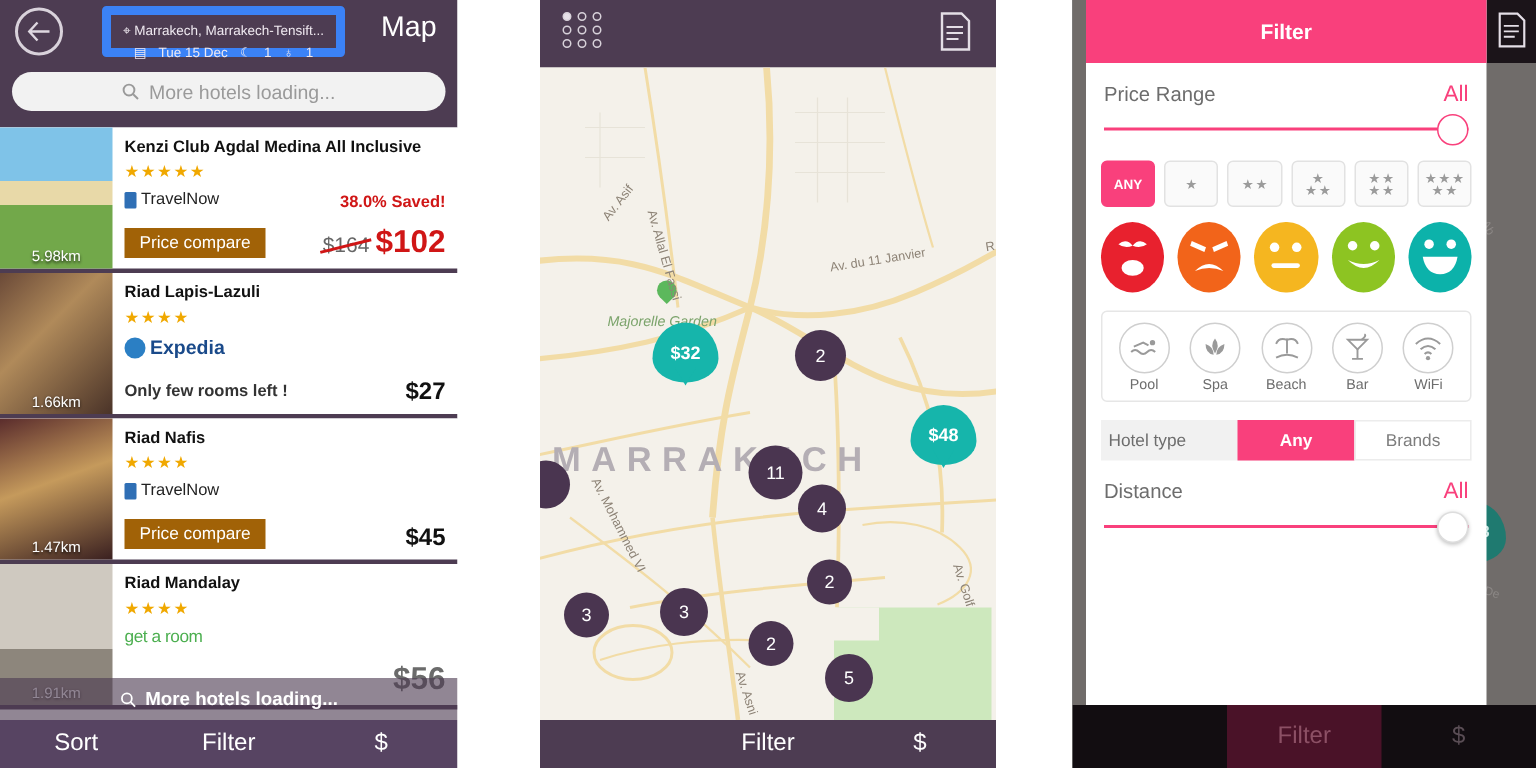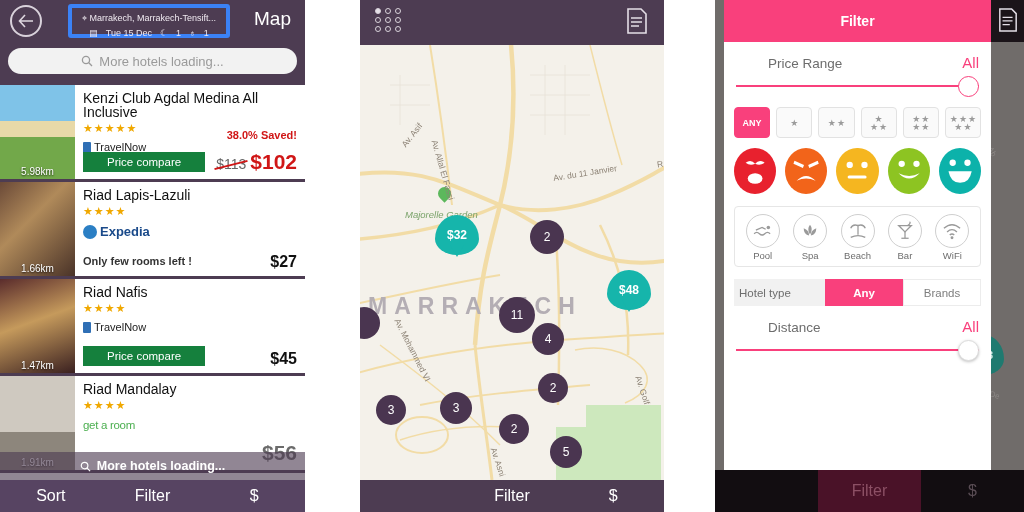--- a/index.html
+++ b/index.html
@@ -21,7 +21,7 @@
     border: 2px solid #d9d2db; border-radius: 50%; display: flex;
     align-items: center; justify-content: center; }
   .srchbox { position:absolute; left:68px; top:4px; width:162px; height:34px;
-    border:4px solid #3b82f6; border-radius:3px; color:#efe9f0;
+    border:6px solid #3b82f6; border-radius:3px; color:#efe9f0;
     font-size:9px; padding:4px 4px 0 4px; line-height:13px; text-align:center;}
   .srchbox .r1 { white-space:nowrap; overflow:hidden; }
   .srchbox .r2 { display:flex; gap:8px; justify-content:center; align-items:center; margin-top:2px;}

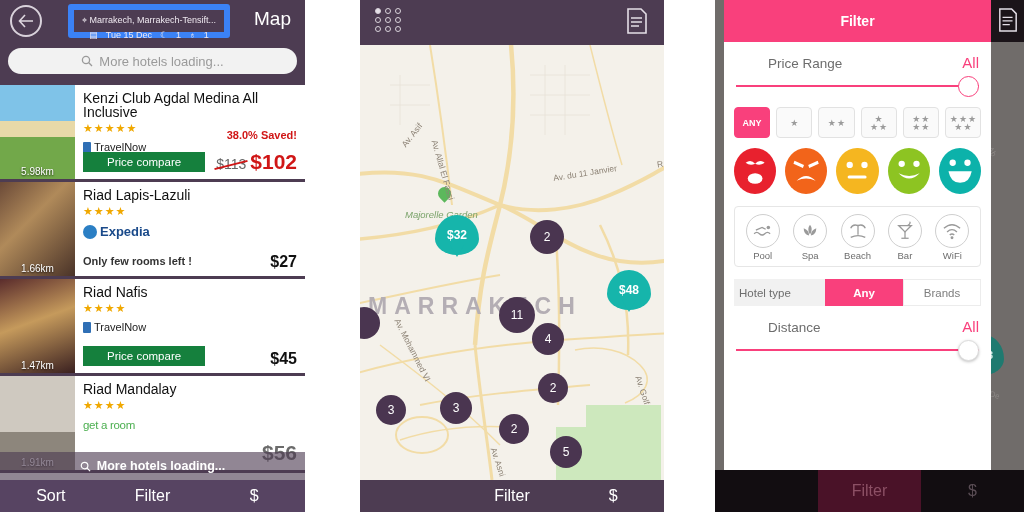--- a/index.html
+++ b/index.html
@@ -122,7 +122,7 @@
     display:flex; align-items:center; justify-content:center; font-weight:bold; }
   .frow { padding:0 10px; }
   .flabel { display:flex; justify-content:space-between; align-items:baseline;
-    padding:12px 2px 0 2px;margin-left:32px; }
+    padding:12px 2px 0 2px; }
   .flabel span:first-child { color:#6d6d6d; font-size:13.5px; }
   .fall { color:#f9407c; font-size:15px; }
   .sliderwrap { position:relative; height:22px; margin:4px 2px 0 2px; }

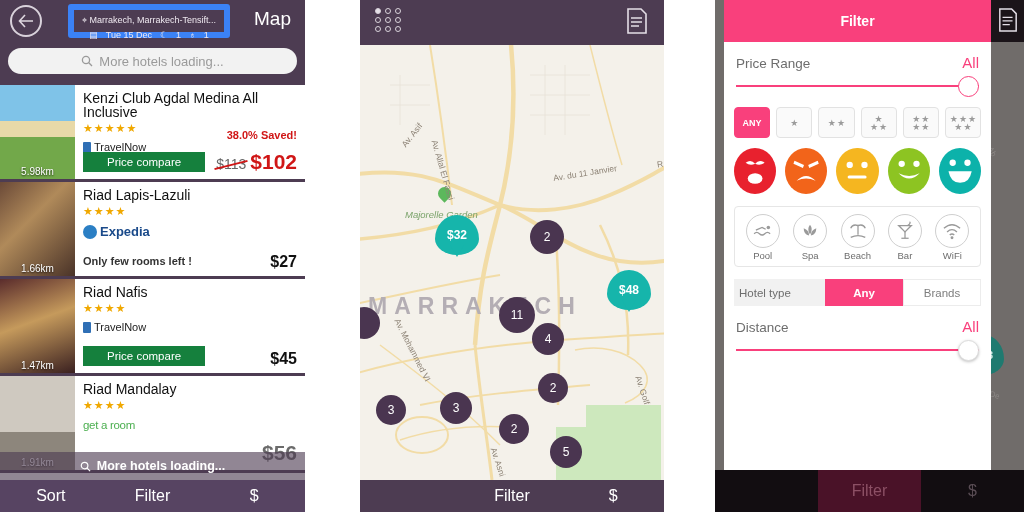--- a/index.html
+++ b/index.html
@@ -42,7 +42,7 @@
   .t3 { background:linear-gradient(160deg,#5a2c2c,#c59a5c 45%,#3a2020); }
   .t4 { background:linear-gradient(#cfc9c0 0 60%,#8d867c 60% 100%); }
   .cbody { flex:1; position:relative; padding:6px 8px 0 8px; }
-  .hname { font-size:14px; font-weight:normal; color:#111; line-height:14px; }
+  .hname { font-size:11px; font-weight:bold; color:#111; line-height:14px; }
   .stars { color:#f0a800; font-size:11px; letter-spacing:1px; margin-top:3px; }
   .provider { margin-top:6px; display:flex; align-items:center; gap:3px; font-size:11px; }
   .tn-icon { width:8px; height:11px; background:#2f6fb5; border-radius:1px; }

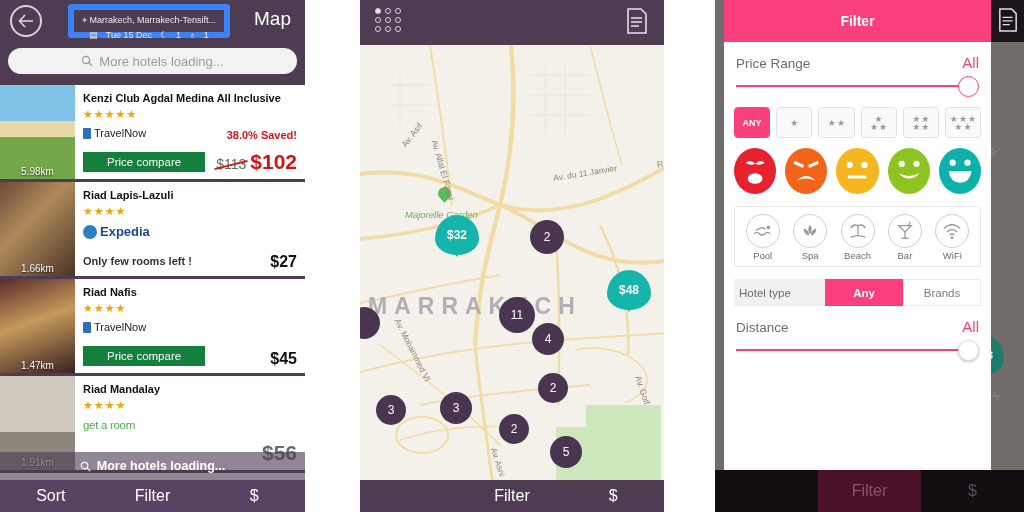--- a/index.html
+++ b/index.html
@@ -49,8 +49,8 @@
   .tn-txt { color:#222; font-size:11px; }
   .exp-dot { width:14px; height:14px; border-radius:50%; background:#2b7fc4; }
   .exp-txt { color:#1a4a8a; font-size:13px; font-weight:bold; }
-  .pcbtn { position:absolute; left:8px; bottom:7px; background:#15803d; color:#fff;
-    font-size:11.5px; padding:4px 24px; }
+  .pcbtn { position:absolute; left:8px; bottom:7px; background:#a16207; color:#fff;
+    font-size:11.5px; padding:4px 10px; }
   .note { position:absolute; left:8px; bottom:9px; font-size:11px;
     font-weight:bold; color:#333; }
   .gar { color:#4caf50; font-size:11.5px; margin-top:7px; letter-spacing:-.3px; }

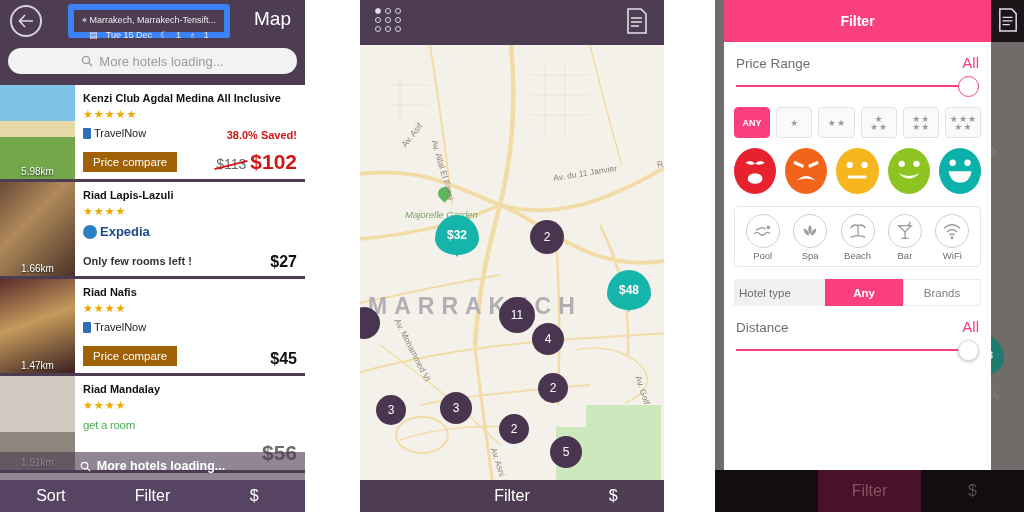--- a/index.html
+++ b/index.html
@@ -218,7 +218,7 @@
           <div class="pcbtn">Price compare</div>
           <div class="saved">38.0% Saved!</div>
           <div class="pricewrap">
-            <span class="oldp">$113</span>
+            <span class="oldp">$164</span>
             <span class="newp">$102</span>
           </div>
         </div>

